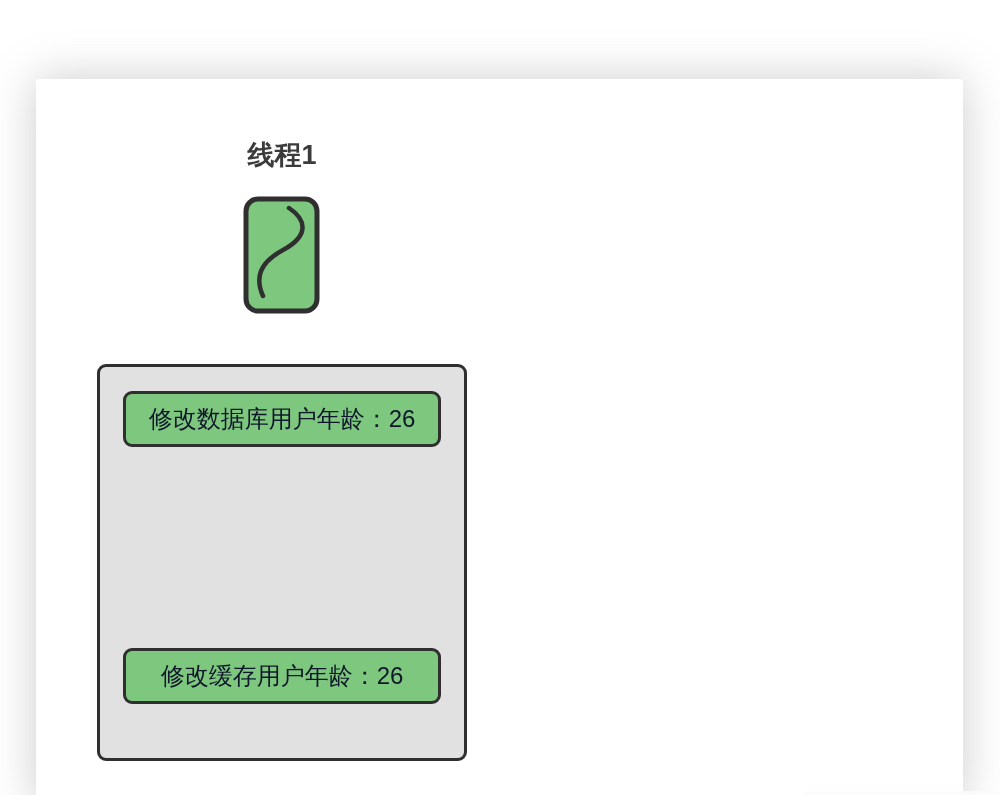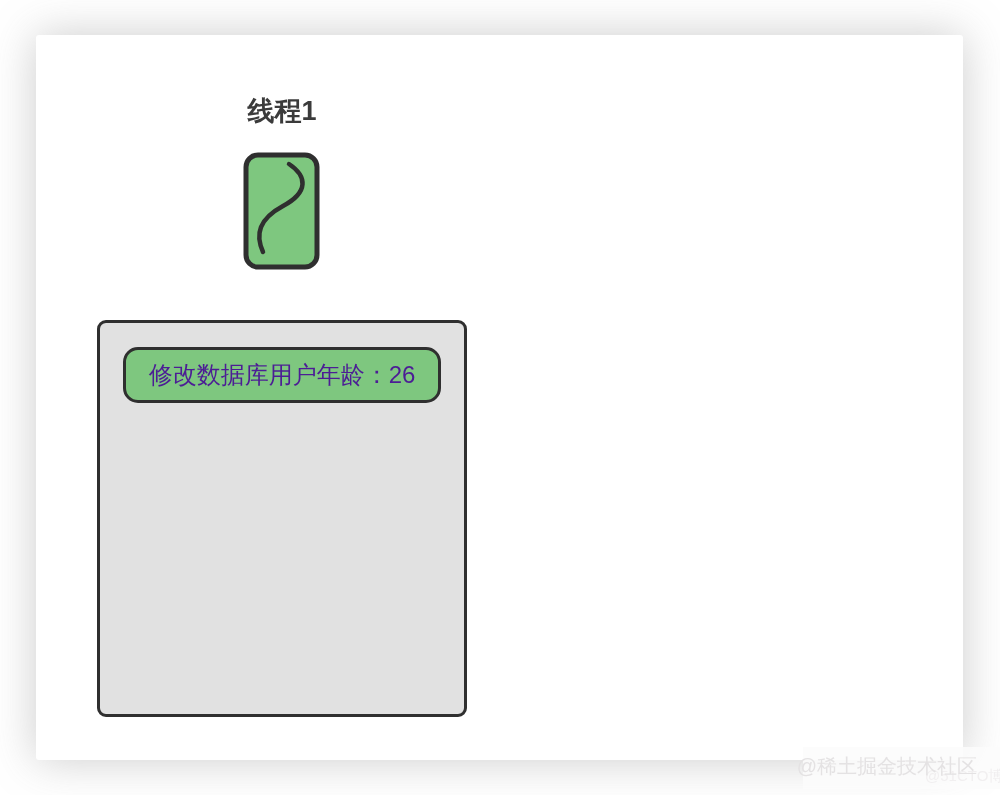--- a/index.html
+++ b/index.html
@@ -15,6 +15,7 @@
     position: relative;
     width: 1000px;
     height: 637px;
+    margin-top: 44px;
   }
   .card {
     position: absolute;

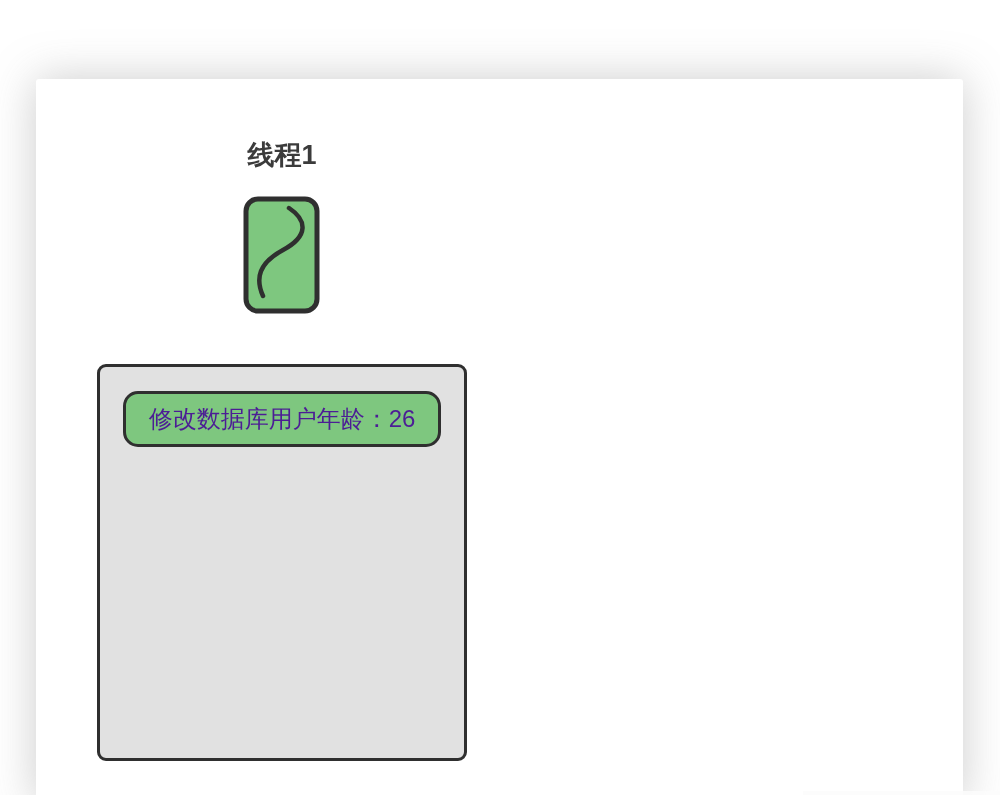--- a/index.html
+++ b/index.html
@@ -71,12 +71,12 @@
     height: 56px;
     box-sizing: border-box;
     border: 3px solid #2f2f2f;
-    border-radius: 15px;
+    border-radius: 9px;
     display: flex;
     align-items: center;
     justify-content: center;
     font-size: 24px;
-    color: #4c1d95;
+    color: #0f172a;
     white-space: nowrap;
   }
   .op-green { background: #7ec77f; }

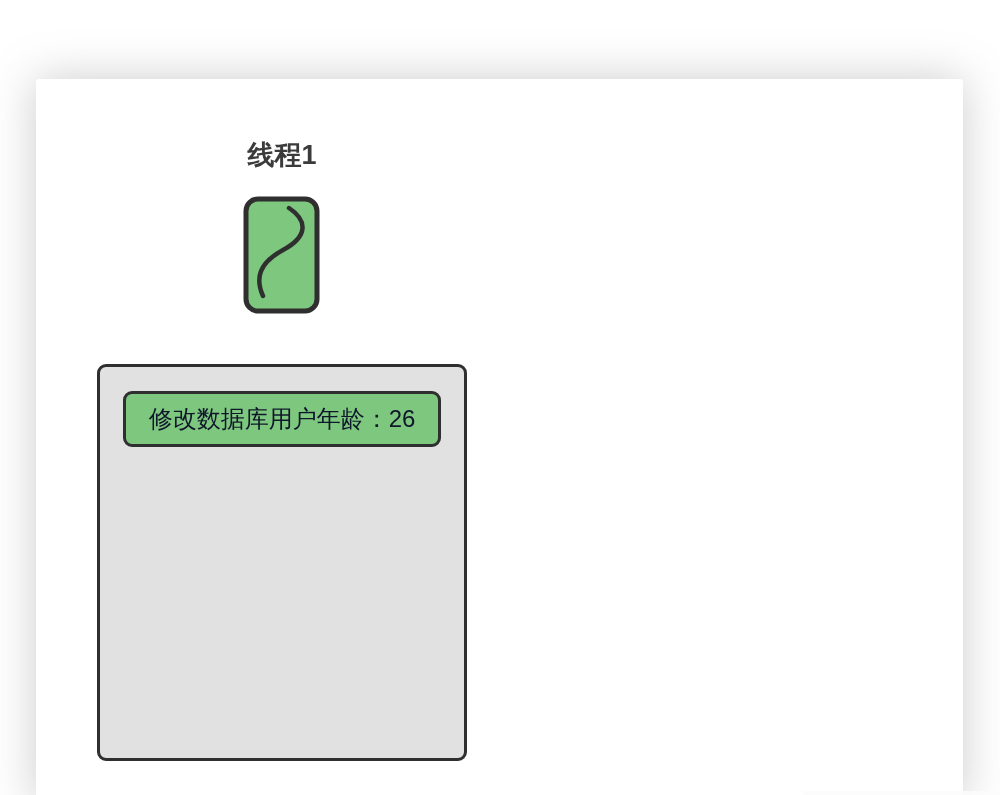--- a/index.html
+++ b/index.html
@@ -125,6 +125,7 @@
       </svg>
       <div class="op-container">
         <div class="op-box op-green pos-t1-db">修改数据库用户年龄：26</div>
+        <div class="op-box op-green pos-t1-cache">修改缓存用户年龄：26</div>
       </div>
     </div>
 

